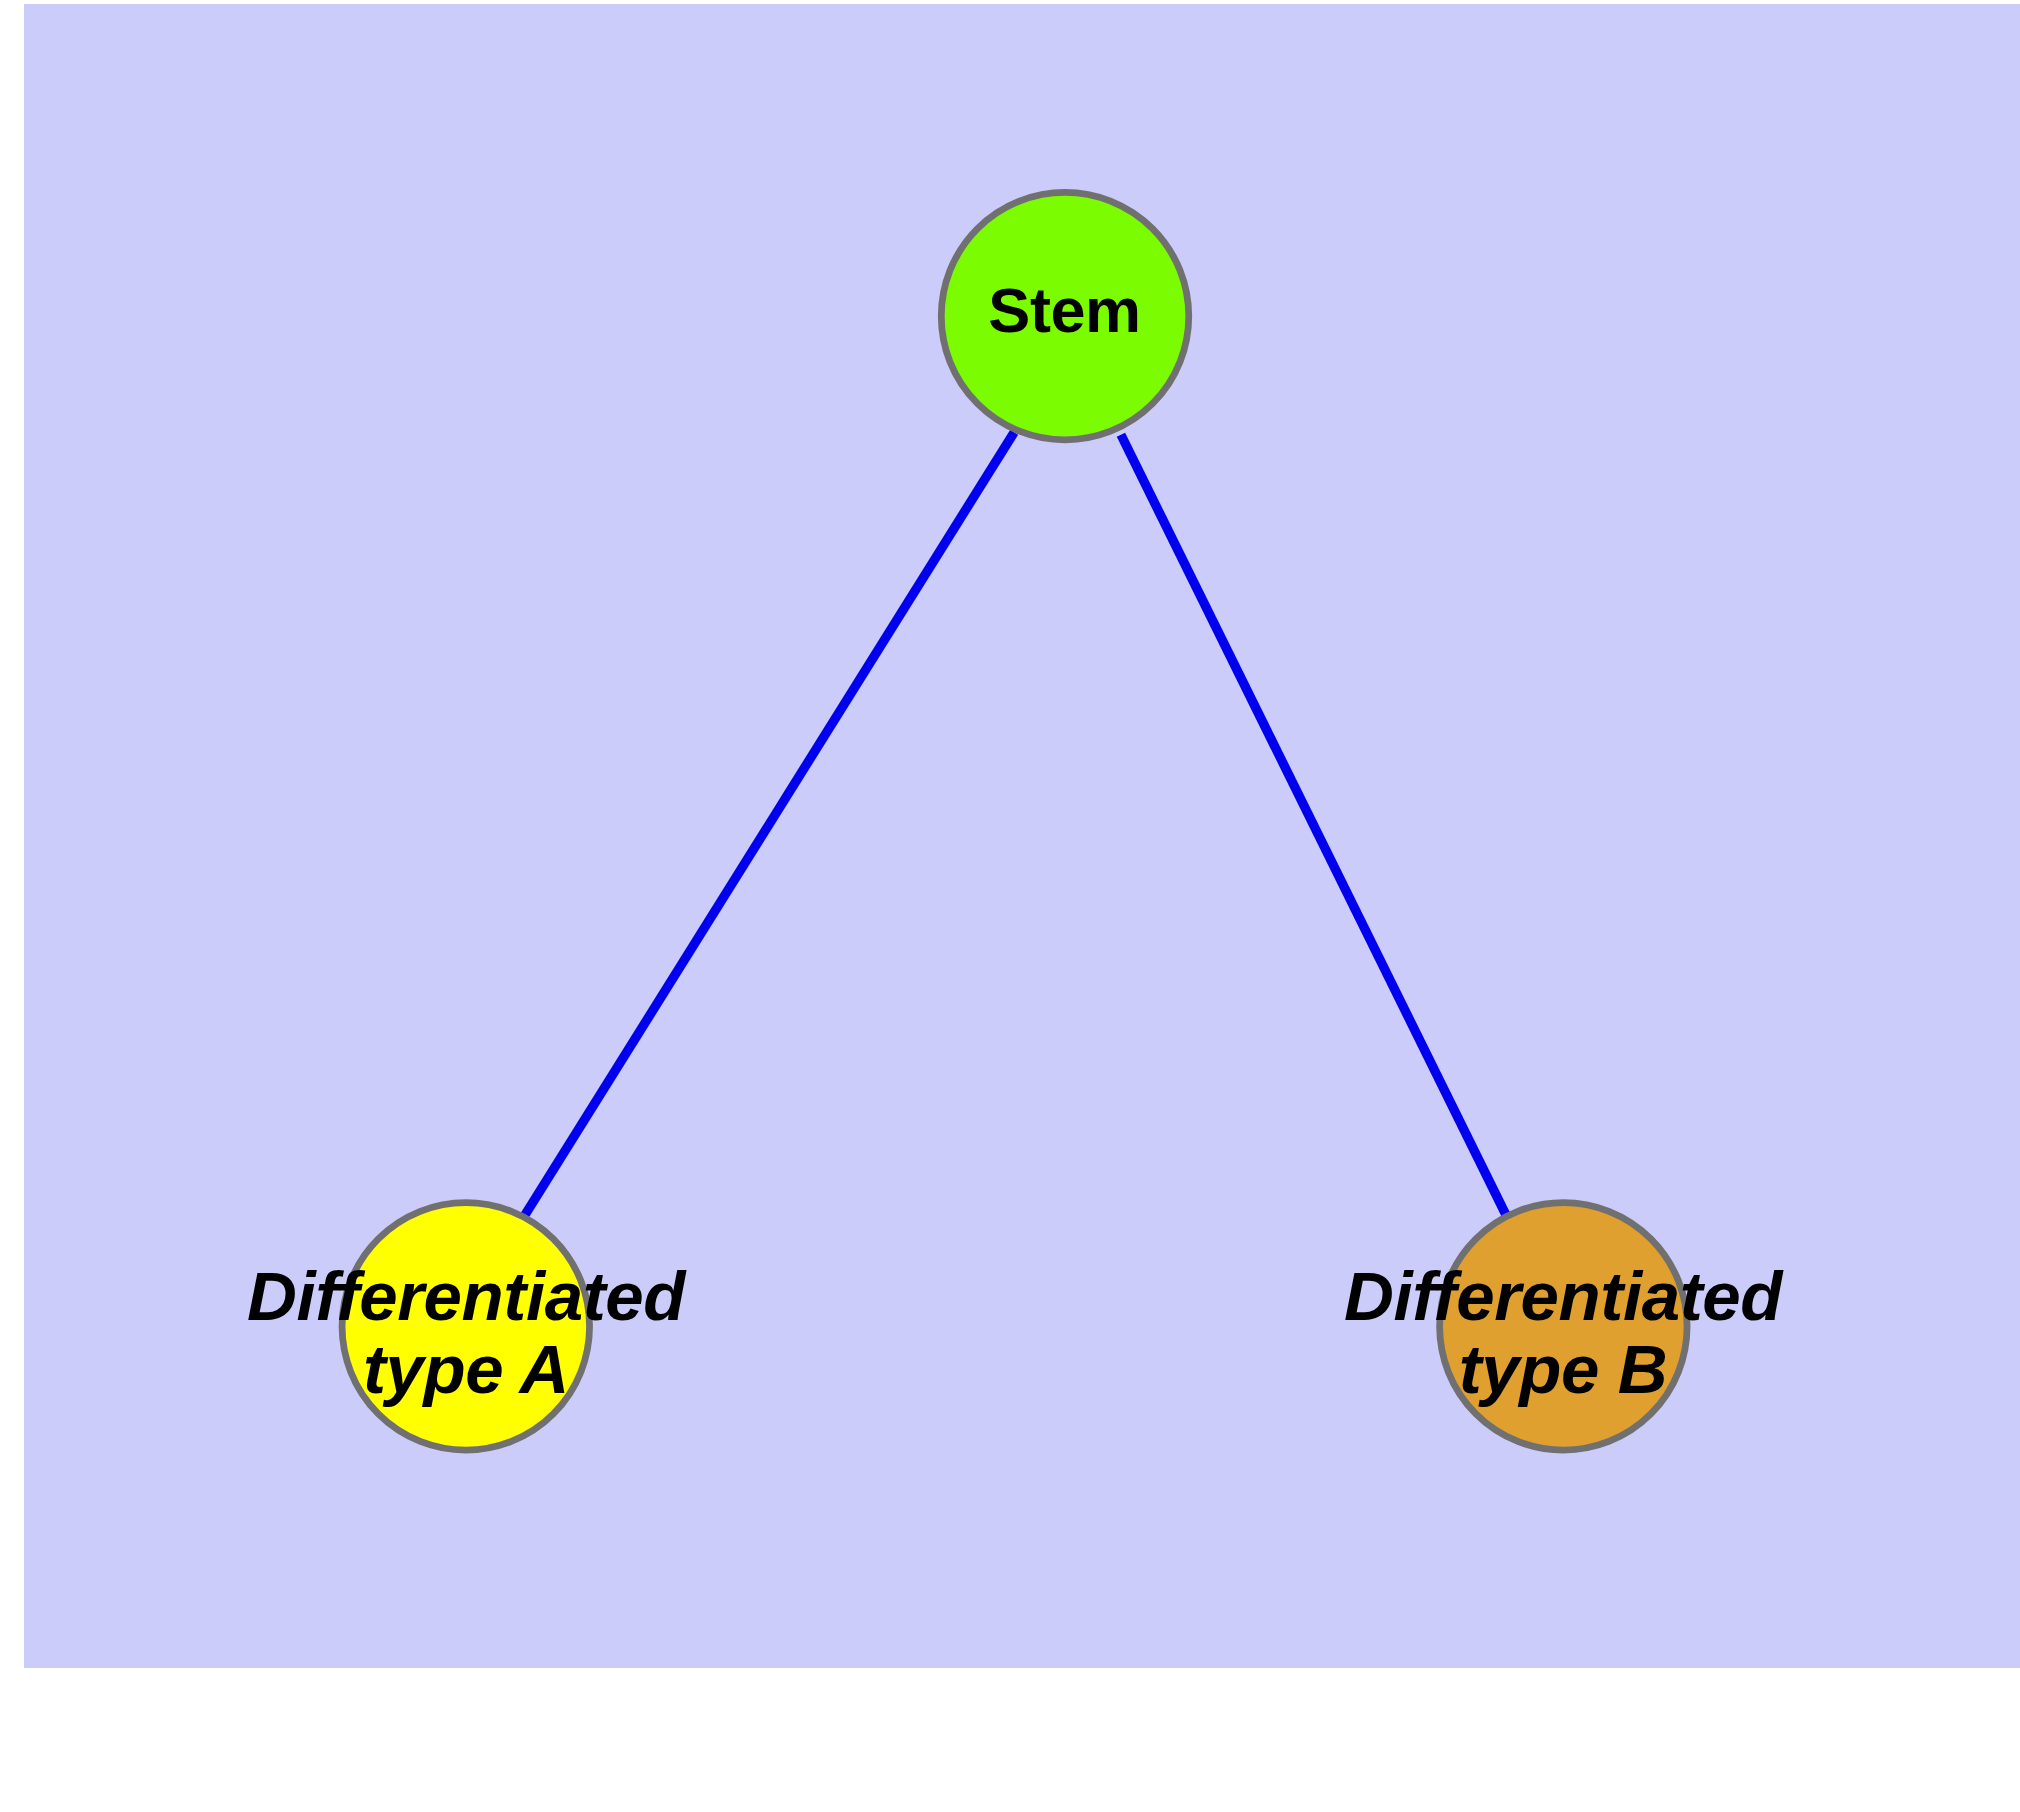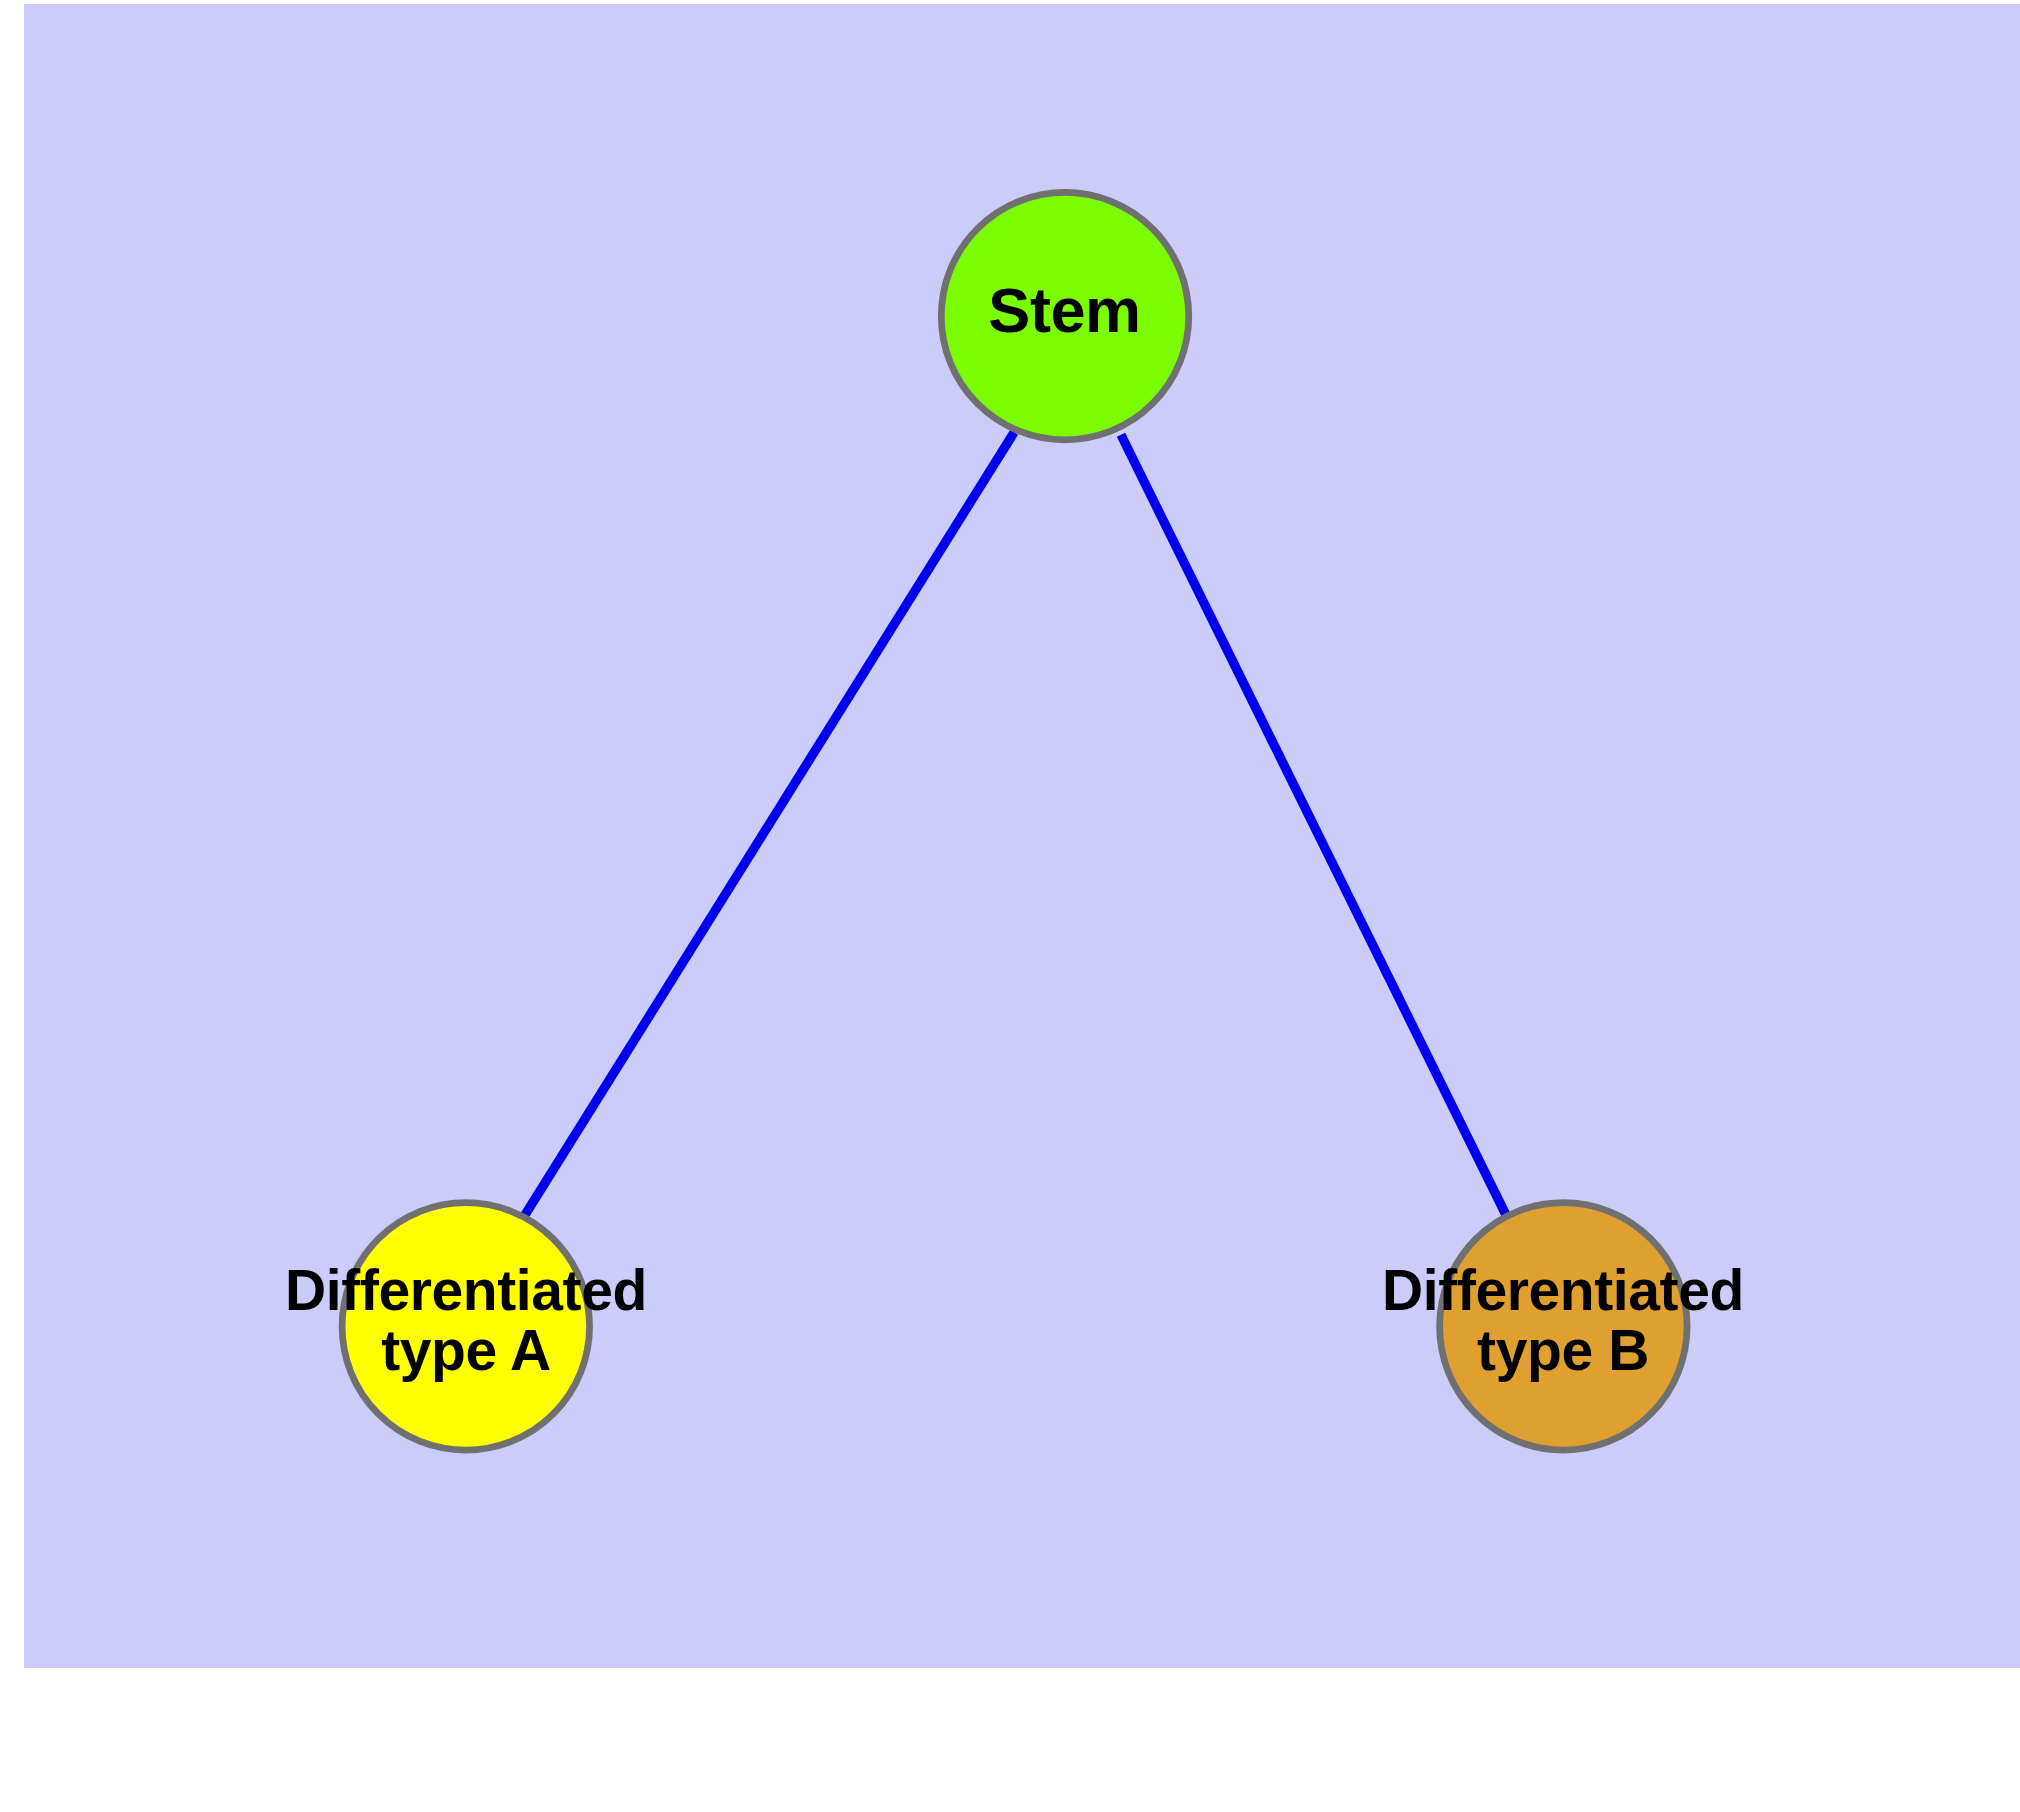--- a/index.html
+++ b/index.html
@@ -47,7 +47,8 @@
     font-size: 63px;
   }
   .node-label.leaf {
-    font-size: 57px;
+    font-size: 69px;
+    font-style: italic;
   }
   #label-stem {
     left: 871px;

